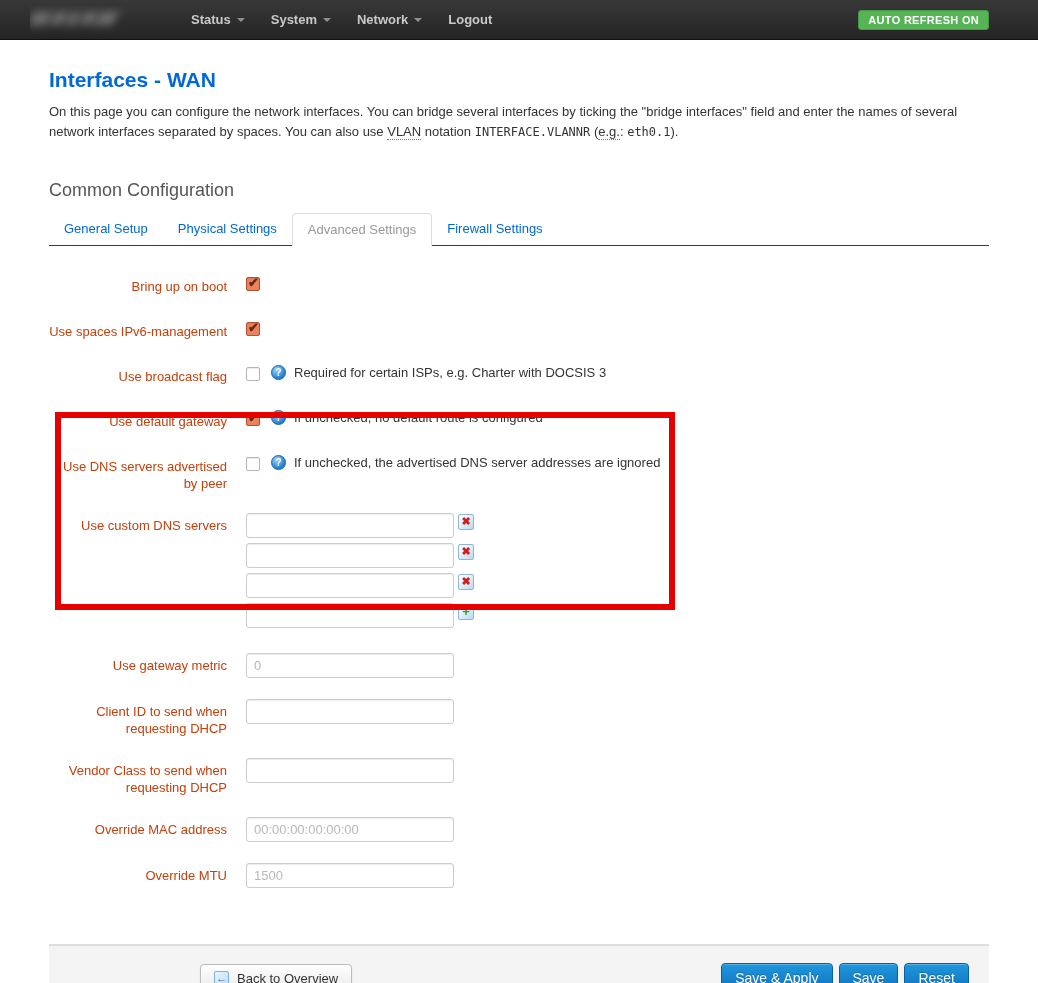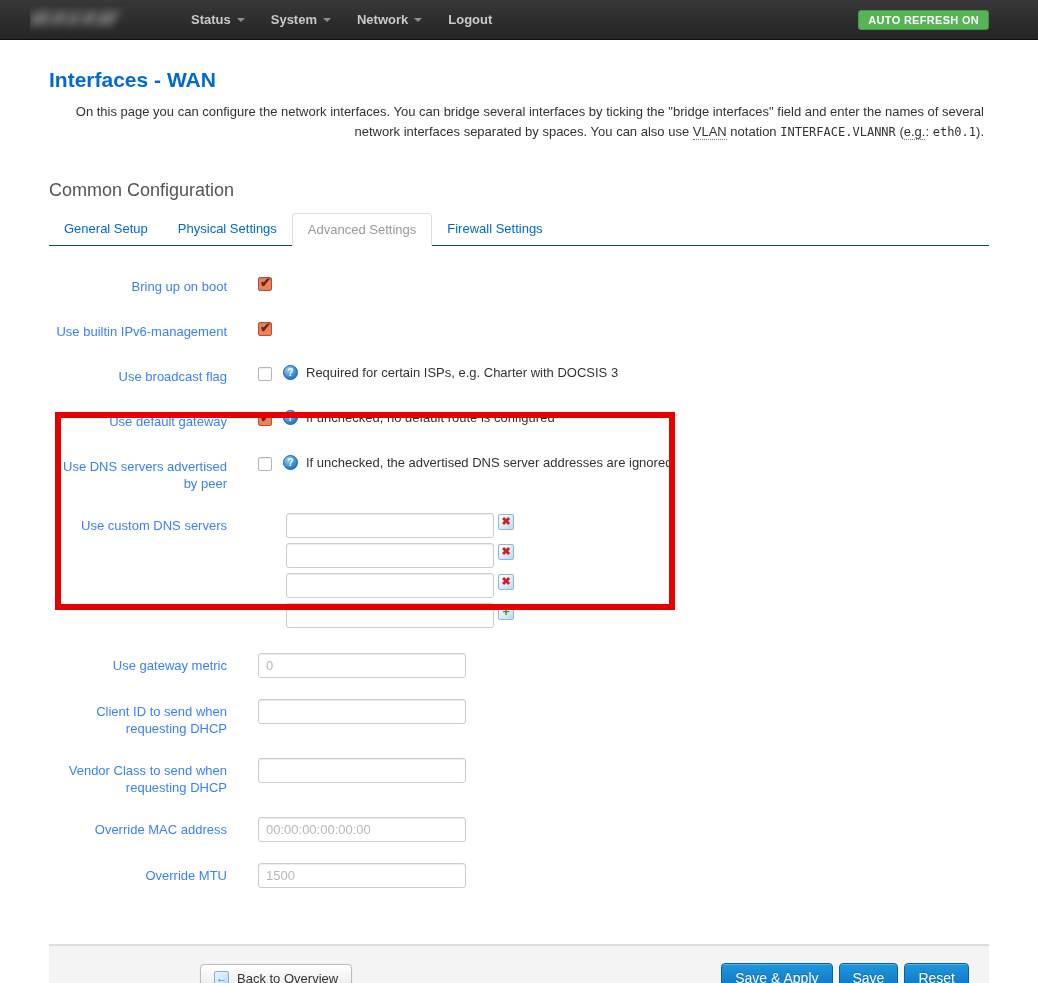--- a/index.html
+++ b/index.html
@@ -61,7 +61,7 @@
     color: #0069d6; font-size: 21px; font-weight: bold;
     margin: 28px 0 10px 0;
   }
-  p.desc { margin: 0 0 8px 0; line-height: 20px; max-width: 935px; color:#333;text-align:right; }
+  p.desc { margin: 0 0 8px 0; line-height: 20px; max-width: 935px; color:#333; }
   .abbr { border-bottom: 1px dotted #777; cursor: help; }
   code {
     font-family: "DejaVu Sans Mono", monospace;

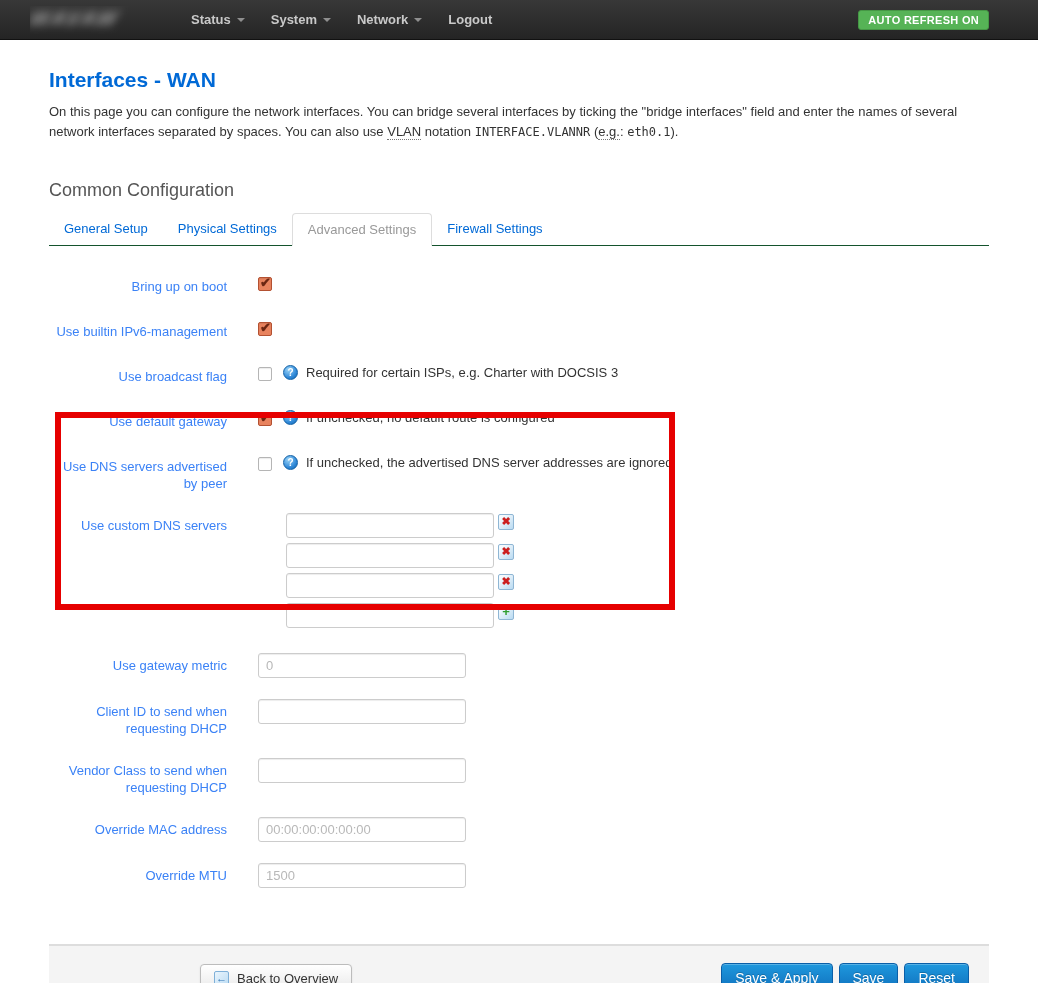--- a/index.html
+++ b/index.html
@@ -94,8 +94,8 @@
   .cbi-form { padding-top: 28px; }
   .cbi-row { display: flex; margin-bottom: 21px; min-height: 24px; }
   .cbi-label {
-    width: 178px; margin-right: 12px; text-align: right;
-    color: #3b82f6; padding-top: 4px; line-height: 17px;
+    width: 178px; margin-right: 0; text-align: right;
+    color: #c2410c; padding-top: 4px; line-height: 17px;
   }
   .cbi-field { margin-left: 19px; display: flex; align-items: flex-start; }
 

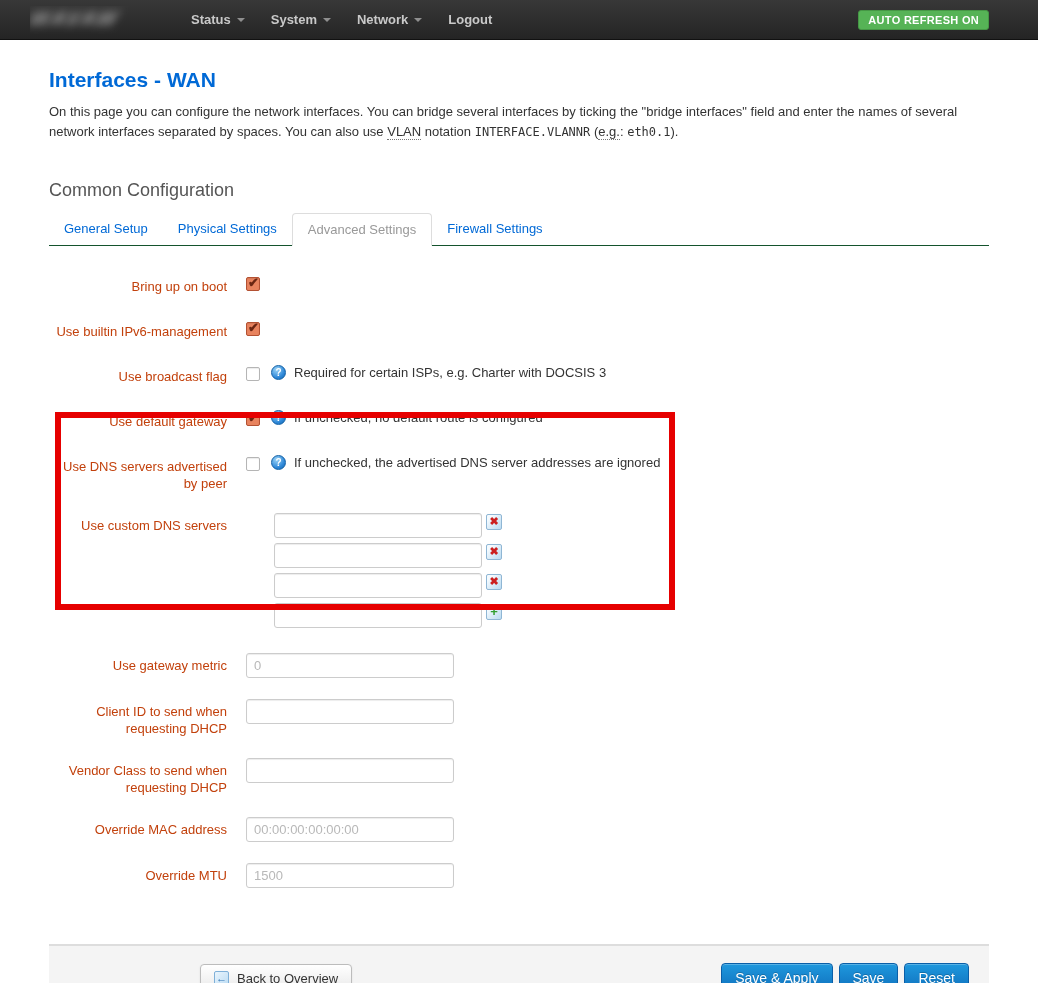--- a/index.html
+++ b/index.html
@@ -254,7 +254,7 @@
         </div>
       </div>
       <div class="cbi-row" data-name="form-row-use-builtin-ipv6">
-        <label class="cbi-label" data-name="field-label">Use builtin IPv6-management</label>
+        <label class="cbi-label" data-name="field-label">Use spaces IPv6-management</label>
         <div class="cbi-field" data-name="field-value">
           <span class="checkbox checked" data-name="use-builtin-ipv6-checkbox"></span>
         </div>

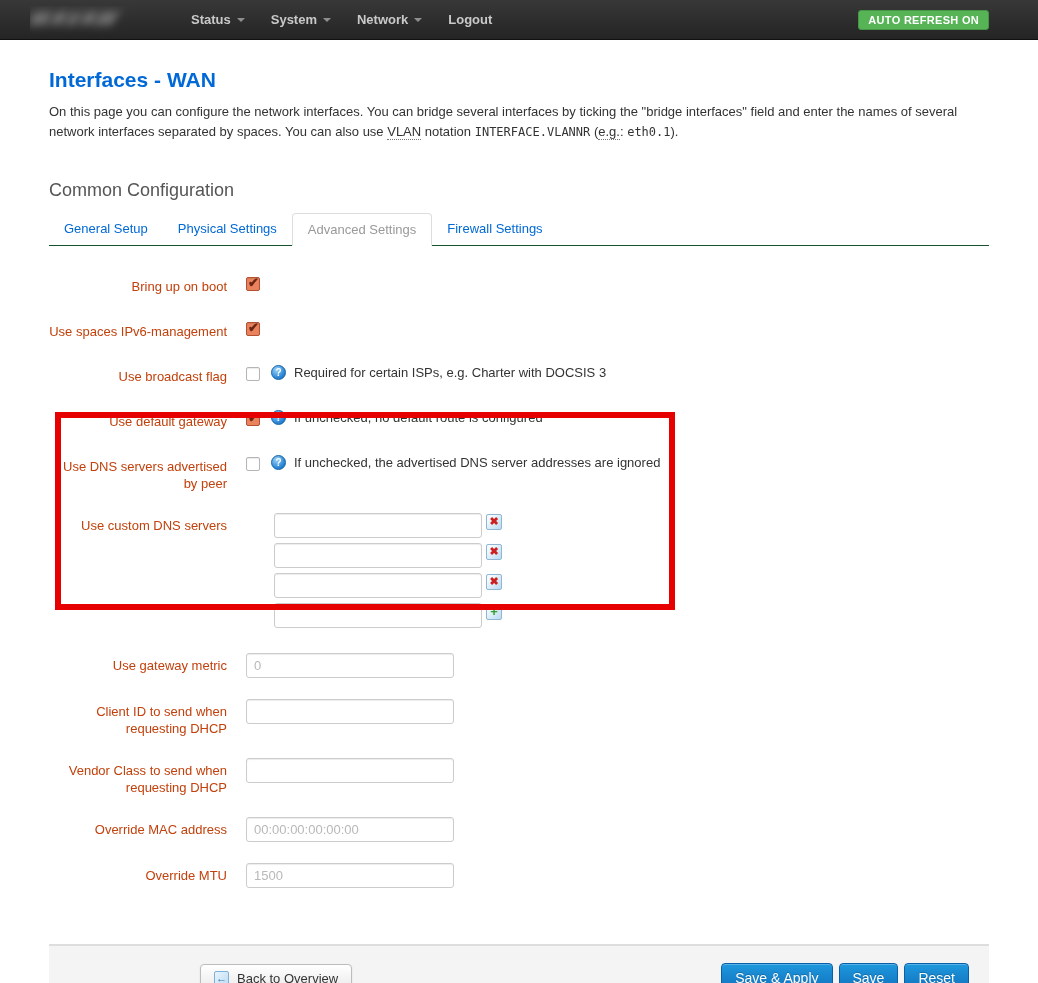--- a/index.html
+++ b/index.html
@@ -151,7 +151,7 @@
   .doc-icon.add .glyph { color: #2f9e2f; font-size: 13px; }
 
   
-  .cbi-row[data-name="form-row-use-custom-dns"] { margin-bottom: 20px; gap: 28px; }
+  .cbi-row[data-name="form-row-use-custom-dns"] { margin-bottom: 20px; }
   .cbi-row[data-name="form-row-override-mtu"] { margin-bottom: 0; }
   .cbi-form { padding-bottom: 56px; }
 

